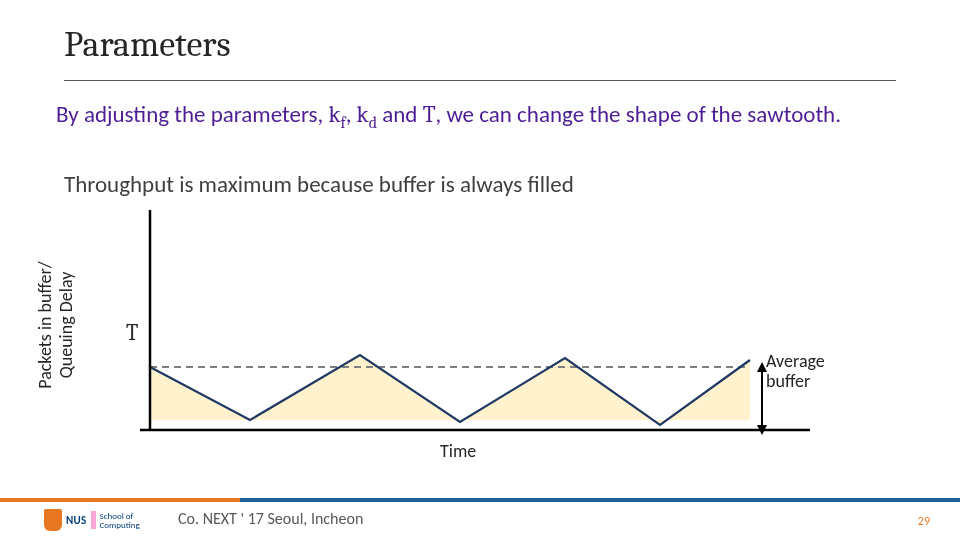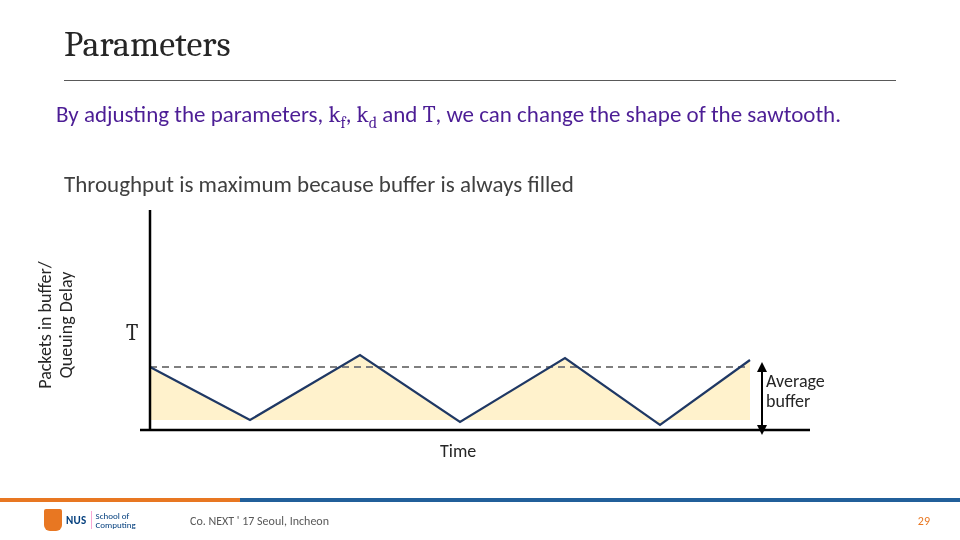--- a/index.html
+++ b/index.html
@@ -39,7 +39,7 @@
     font-family: Cambria, Georgia, serif; font-size: 22px;
   }
   .annot {
-    position: absolute; left: 766px; top: 372px; width: 100px;
+    position: absolute; left: 766px; top: 352px; width: 100px;
     font-size: 18px; line-height: 1.1;
   }
   .plot { position: absolute; left: 140px; top: 210px; }

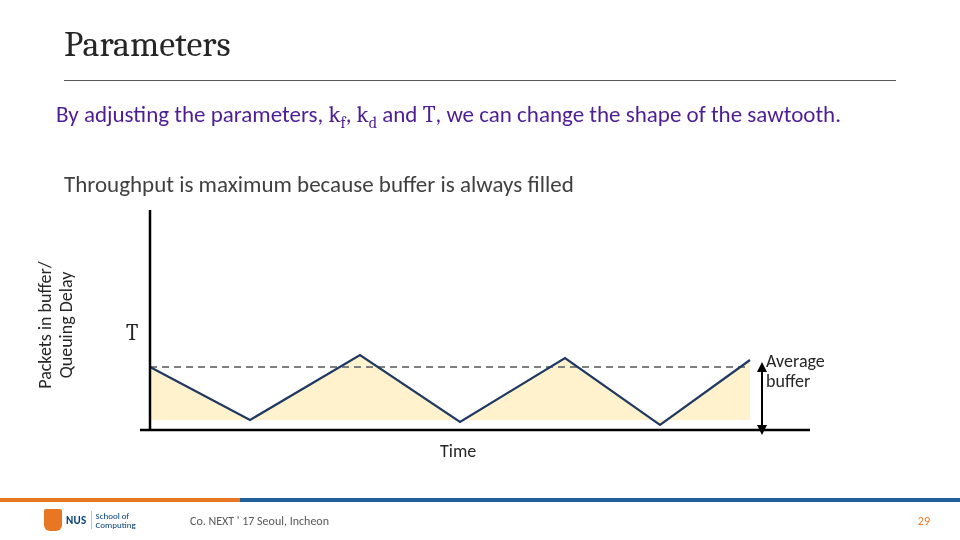--- a/index.html
+++ b/index.html
@@ -55,7 +55,7 @@
     width: 18px; height: 22px; background: #e87722; border-radius: 2px 2px 6px 6px;
   }
   .nus { font-size: 11px; font-weight: 700; color: #003d7c; letter-spacing: 0.3px; }
-  .soc { font-size: 9px; color: #003d7c; border-left: 1px solid #f9a8d4; padding-left: 4px; line-height: 1.05; }
+  .soc { font-size: 9px; color: #003d7c; border-left: 5px solid #f9a8d4; padding-left: 4px; line-height: 1.05; }
   .conf {
     position: absolute; left: 190px; bottom: 12px;
     font-size: 12px; color: #595959; text-align: center;

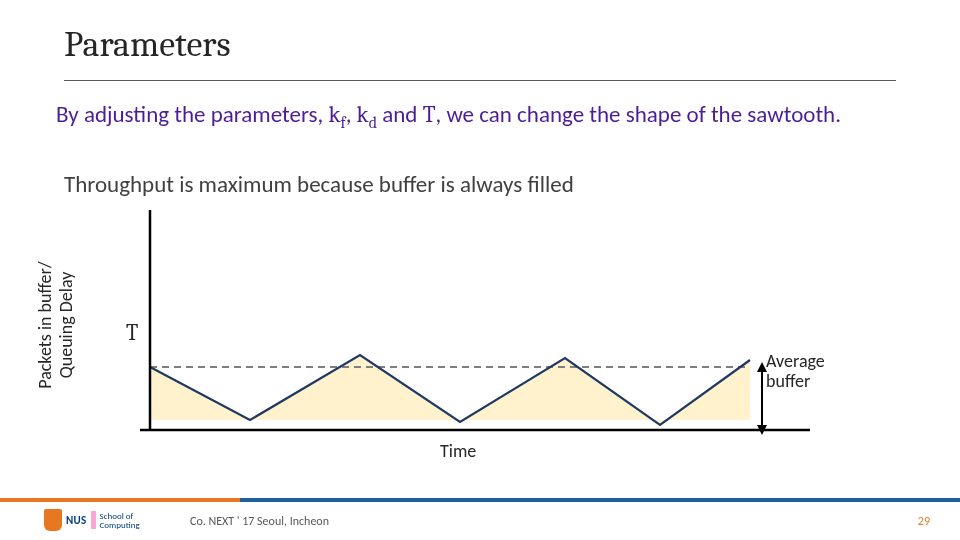--- a/index.html
+++ b/index.html
@@ -57,8 +57,8 @@
   .nus { font-size: 11px; font-weight: 700; color: #003d7c; letter-spacing: 0.3px; }
   .soc { font-size: 9px; color: #003d7c; border-left: 5px solid #f9a8d4; padding-left: 4px; line-height: 1.05; }
   .conf {
-    position: absolute; left: 190px; bottom: 12px;
-    font-size: 12px; color: #595959; text-align: center;
+    position: absolute; left: 178px; bottom: 12px;
+    font-size: 16px; color: #595959; text-align: center;
   }
   .pagenum {
     position: absolute; right: 30px; bottom: 12px;

